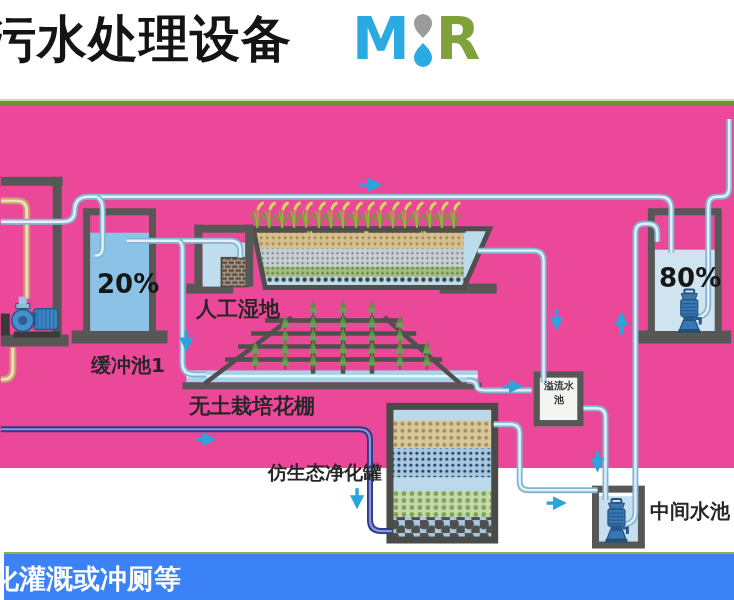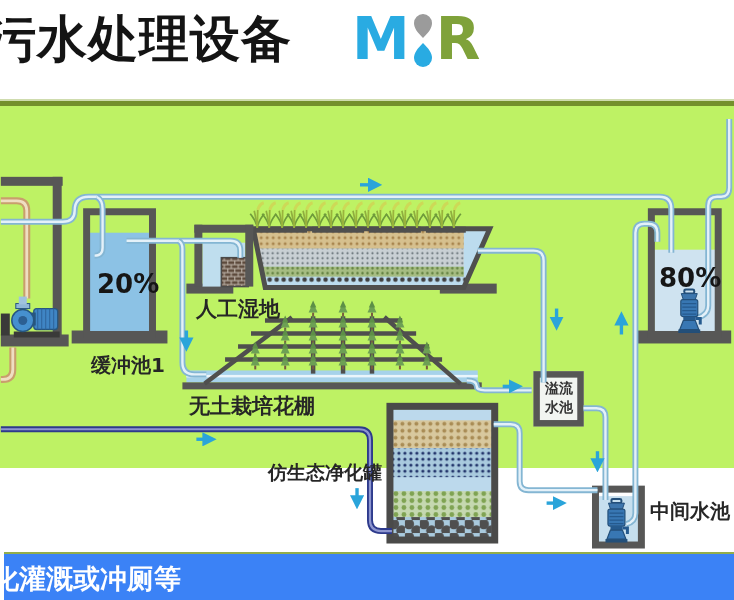--- a/index.html
+++ b/index.html
@@ -14,7 +14,7 @@
   .logo svg{margin:2px 1px 0 1px;}
   .divider{position:absolute;top:99px;left:0;width:734px;height:7px;background:#74902c;
            border-top:2px solid #cfdcae;box-sizing:border-box;}
-  .diagram{position:absolute;top:106px;left:0;width:734px;height:362px;background:#bef264;}
+  .diagram{position:absolute;top:106px;left:0;width:734px;height:362px;background:#ec4899;}
   .diagram svg.scene{position:absolute;top:0;left:0;}
   .lbl{position:absolute;font-weight:800;color:#262626;white-space:nowrap;}
   .pct{position:absolute;font-weight:800;color:#161616;font-size:26px;}

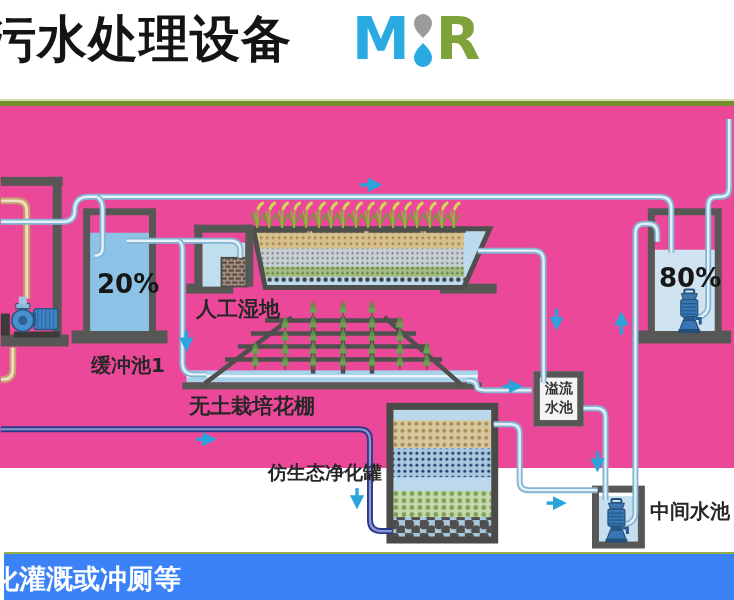--- a/index.html
+++ b/index.html
@@ -18,7 +18,7 @@
   .diagram svg.scene{position:absolute;top:0;left:0;}
   .lbl{position:absolute;font-weight:800;color:#262626;white-space:nowrap;}
   .pct{position:absolute;font-weight:800;color:#161616;font-size:26px;}
-  .lbl-overflow{position:absolute;font-weight:800;color:#333;font-size:14px;line-height:1.35;
+  .lbl-overflow{position:absolute;font-weight:800;color:#333;font-size:10px;line-height:1.35;
                 width:34px;text-align:center;white-space:normal;}
   .footer{position:absolute;top:552px;left:4px;width:734px;height:48px;background:#3b82f6;
           border-top:2px solid #93ad4a;box-sizing:border-box;}

